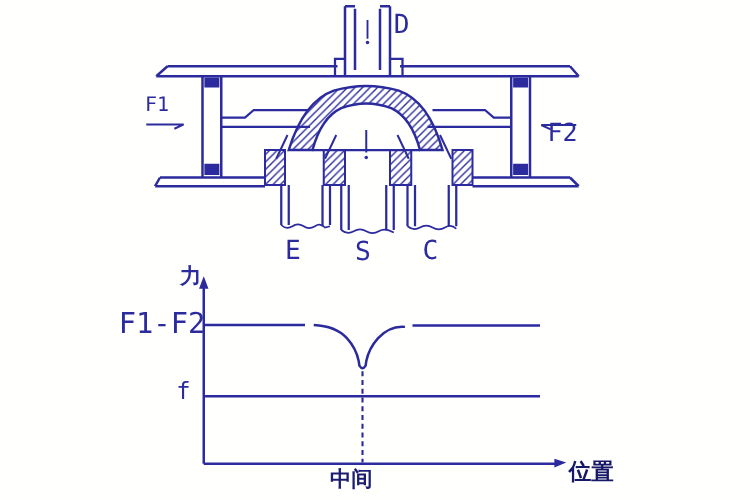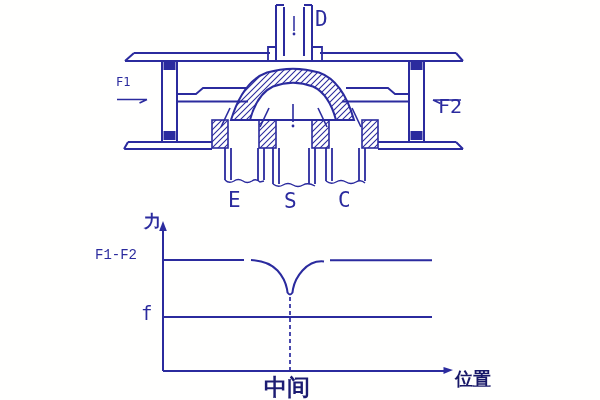--- a/index.html
+++ b/index.html
@@ -13,7 +13,7 @@
     font-family:"DejaVu Sans Mono","Liberation Mono",monospace;
   }
   .lbl-d {left:315px;top:9px;font-size:21px;}
-  .lbl-f1{left:116px;top:76px;font-size:12px;}
+  .lbl-f1{left:116px;top:76px;font-size:16px;}
   .lbl-f2{left:438px;top:73px;font-size:20px;margin-top:23px;}
   .lbl-e {left:228px;top:190px;font-size:21px;}
   .lbl-s {left:284px;top:191px;font-size:21px;}

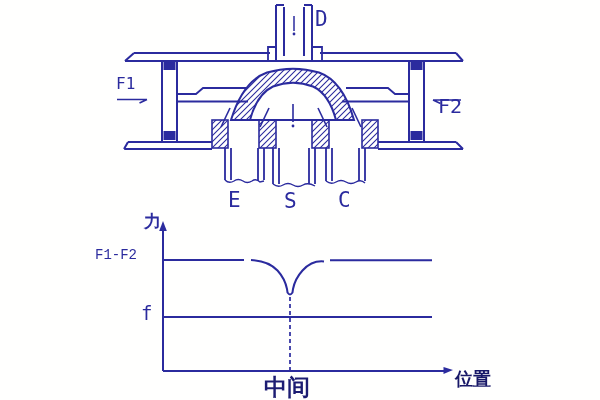--- a/index.html
+++ b/index.html
@@ -19,7 +19,7 @@
   .lbl-s {left:284px;top:191px;font-size:21px;}
   .lbl-c {left:338px;top:190px;font-size:21px;}
   .lbl-li {left:144px;top:213px;font-size:17px;font-weight:bold;font-family:"DejaVu Sans",sans-serif;}
-  .lbl-f1f2{left:95px;top:248px;font-size:14px;font-family:Liberation Mono, monospace;}
+  .lbl-f1f2{left:95px;top:248px;font-size:23px;}
   .lbl-f {left:141px;top:304px;font-size:19px;}
   .lbl-zhongjian{left:264px;top:376px;font-size:23px;font-weight:bold;color:#1c1c72;font-family:"DejaVu Sans",sans-serif;}
   .lbl-weizhi{left:455px;top:370px;font-size:18px;font-weight:bold;color:#181868;font-family:Liberation Sans, sans-serif;}

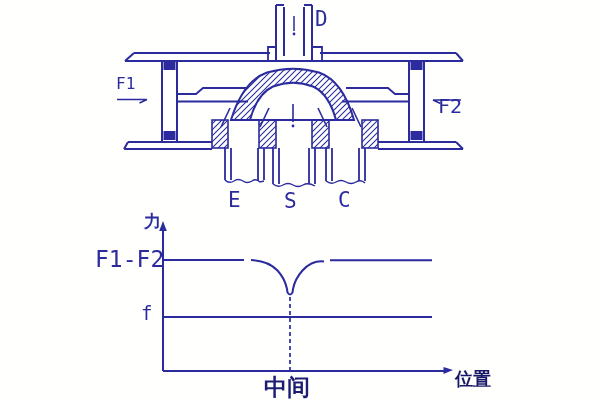--- a/index.html
+++ b/index.html
@@ -21,7 +21,7 @@
   .lbl-li {left:144px;top:213px;font-size:17px;font-weight:bold;font-family:"DejaVu Sans",sans-serif;}
   .lbl-f1f2{left:95px;top:248px;font-size:23px;}
   .lbl-f {left:141px;top:304px;font-size:19px;}
-  .lbl-zhongjian{left:264px;top:376px;font-size:23px;font-weight:bold;color:#1c1c72;font-family:"DejaVu Sans",sans-serif;}
+  .lbl-zhongjian{left:264px;top:376px;font-size:17px;font-weight:bold;color:#1c1c72;font-family:"DejaVu Sans",sans-serif;}
   .lbl-weizhi{left:455px;top:370px;font-size:18px;font-weight:bold;color:#181868;font-family:Liberation Sans, sans-serif;}
 </style>
 </head>

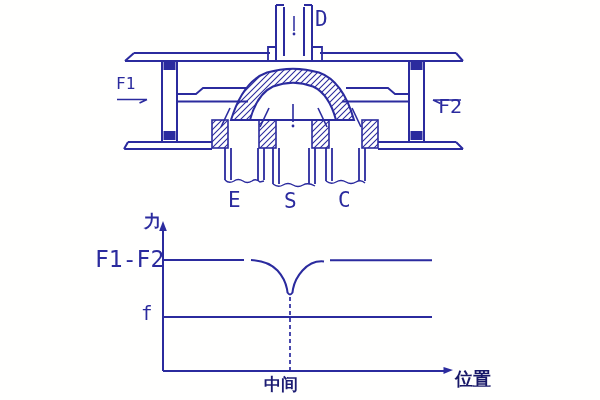--- a/index.html
+++ b/index.html
@@ -22,7 +22,7 @@
   .lbl-f1f2{left:95px;top:248px;font-size:23px;}
   .lbl-f {left:141px;top:304px;font-size:19px;}
   .lbl-zhongjian{left:264px;top:376px;font-size:17px;font-weight:bold;color:#1c1c72;font-family:"DejaVu Sans",sans-serif;}
-  .lbl-weizhi{left:455px;top:370px;font-size:18px;font-weight:bold;color:#181868;font-family:Liberation Sans, sans-serif;}
+  .lbl-weizhi{left:455px;top:370px;font-size:18px;font-weight:bold;color:#181868;font-family:Liberation Mono, monospace;}
 </style>
 </head>
 <body>

